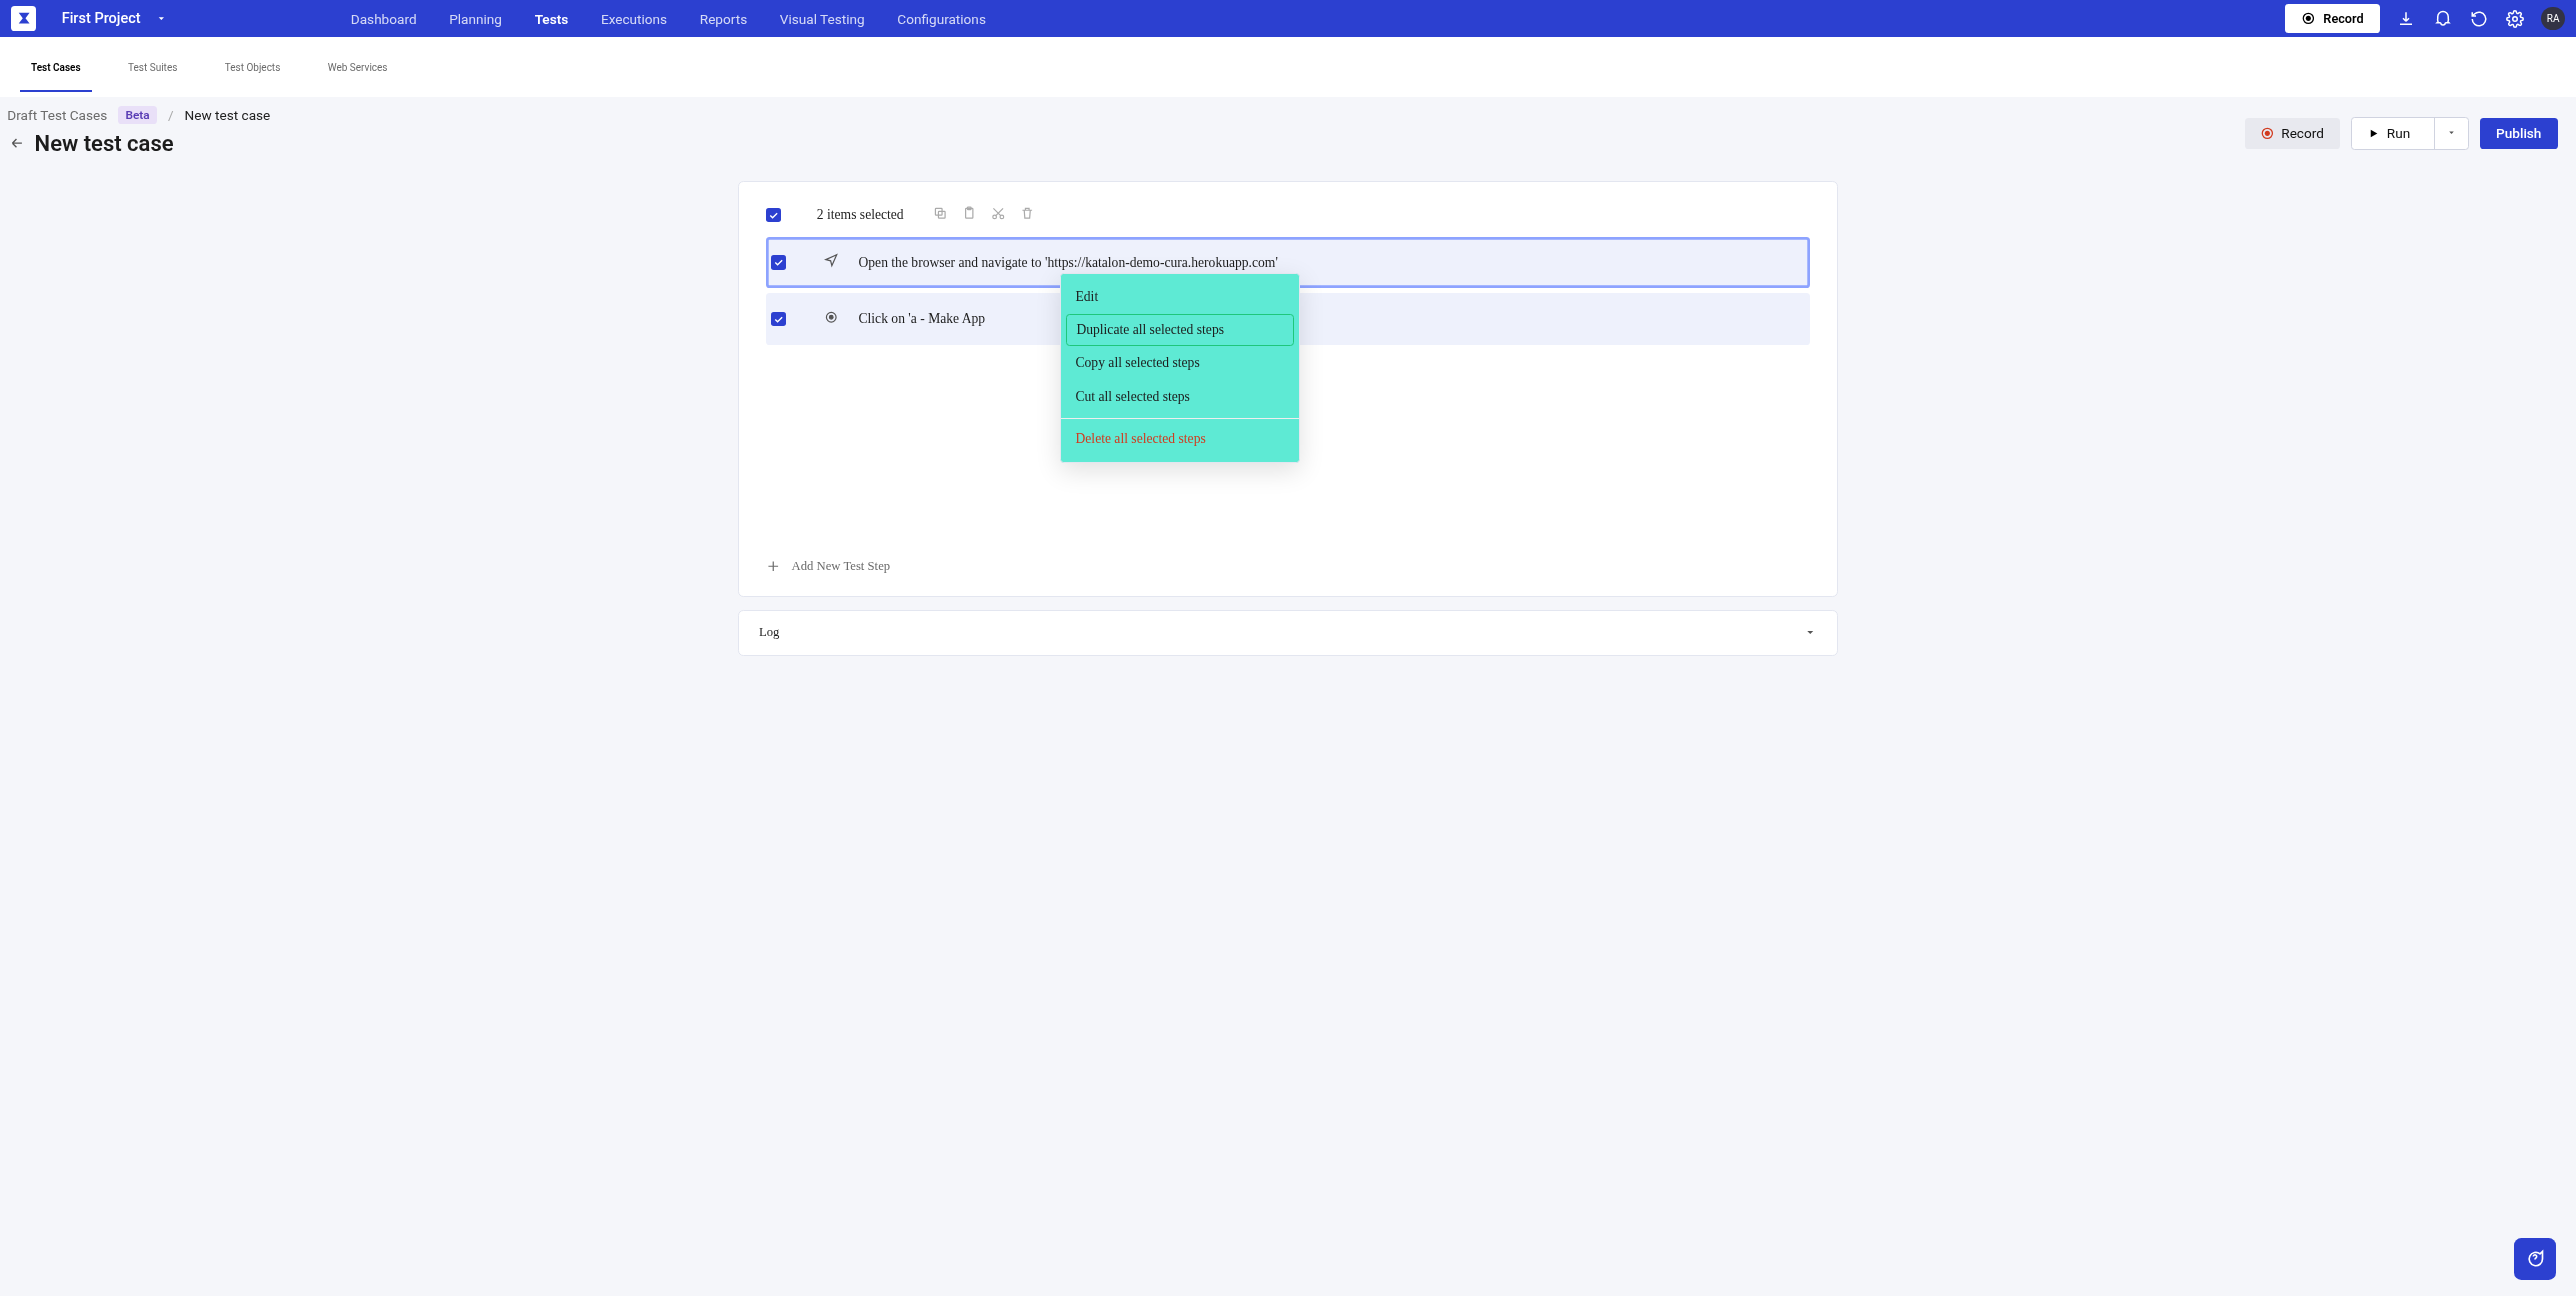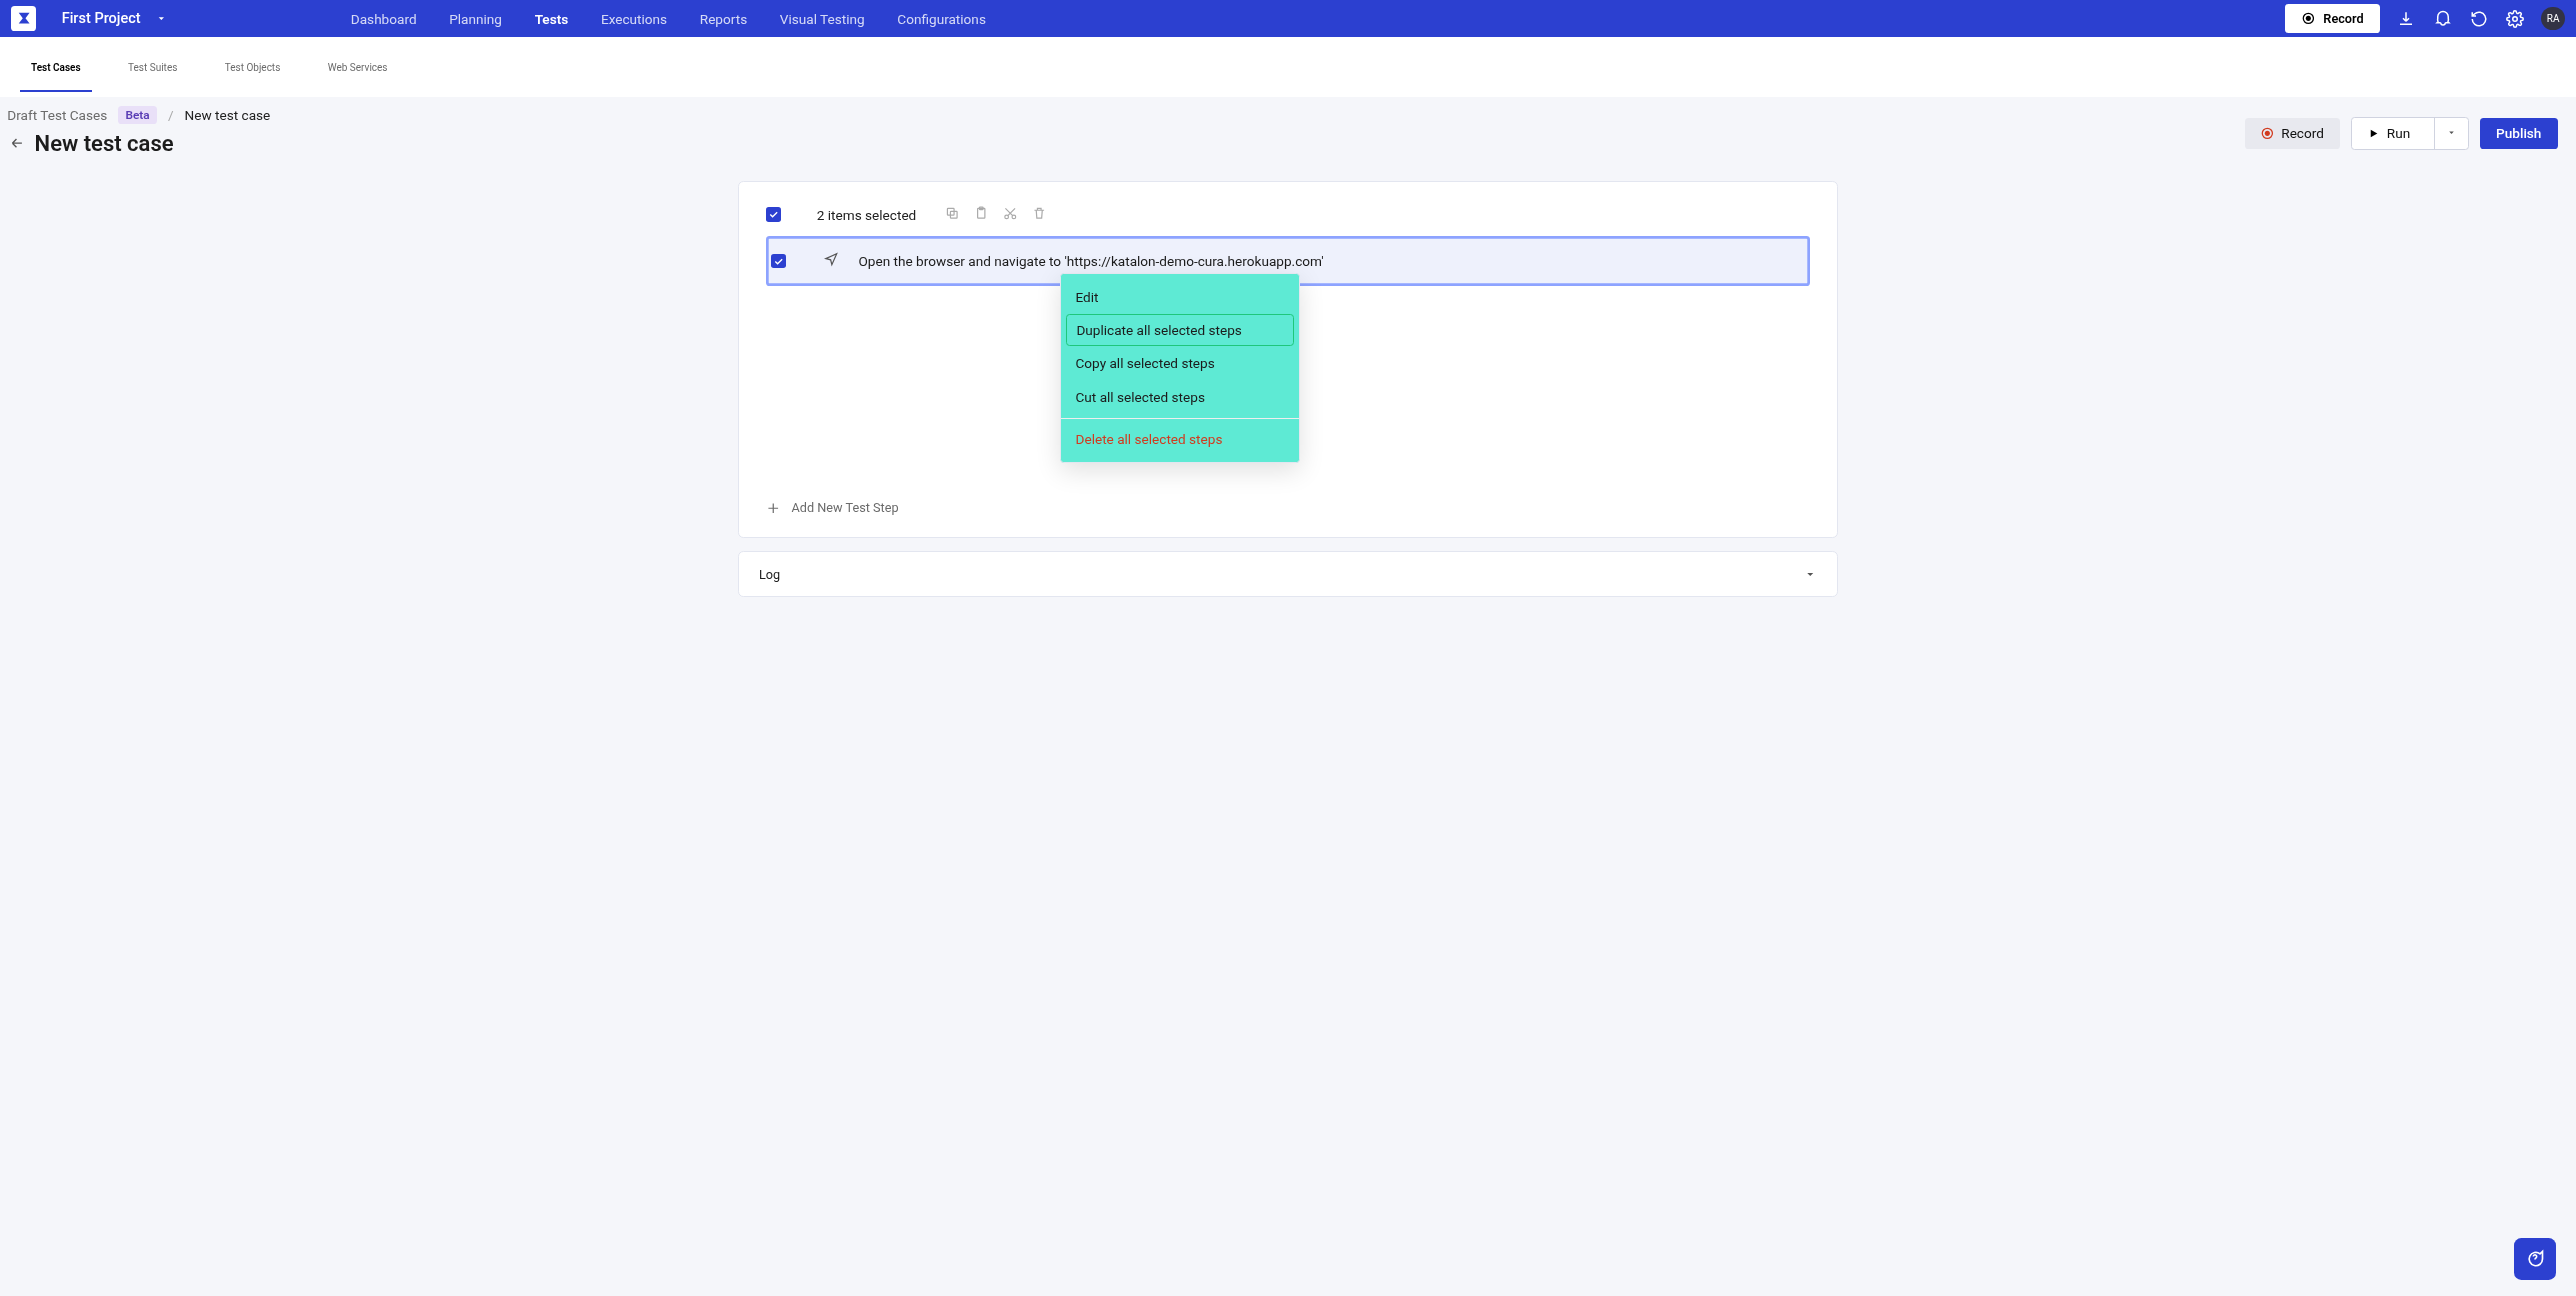--- a/index.html
+++ b/index.html
@@ -41,7 +41,7 @@
   .btn-primary { background:#2c40d0; color:#fff; font-weight:500; }
 
   
-  .content-wrap { padding: 16.3px 9px 0 9px; }
+  .content-wrap { padding: 16.3px 9px 0 9px; font-family: Liberation Serif, serif; }
   .card { background:#fff; border:0.9px solid #e3e6f0; border-radius:5.4px; max-width:1100px; margin:0 auto; position:relative; }
   .card-inner { padding: 20px 27px 16.3px 27px; }
 

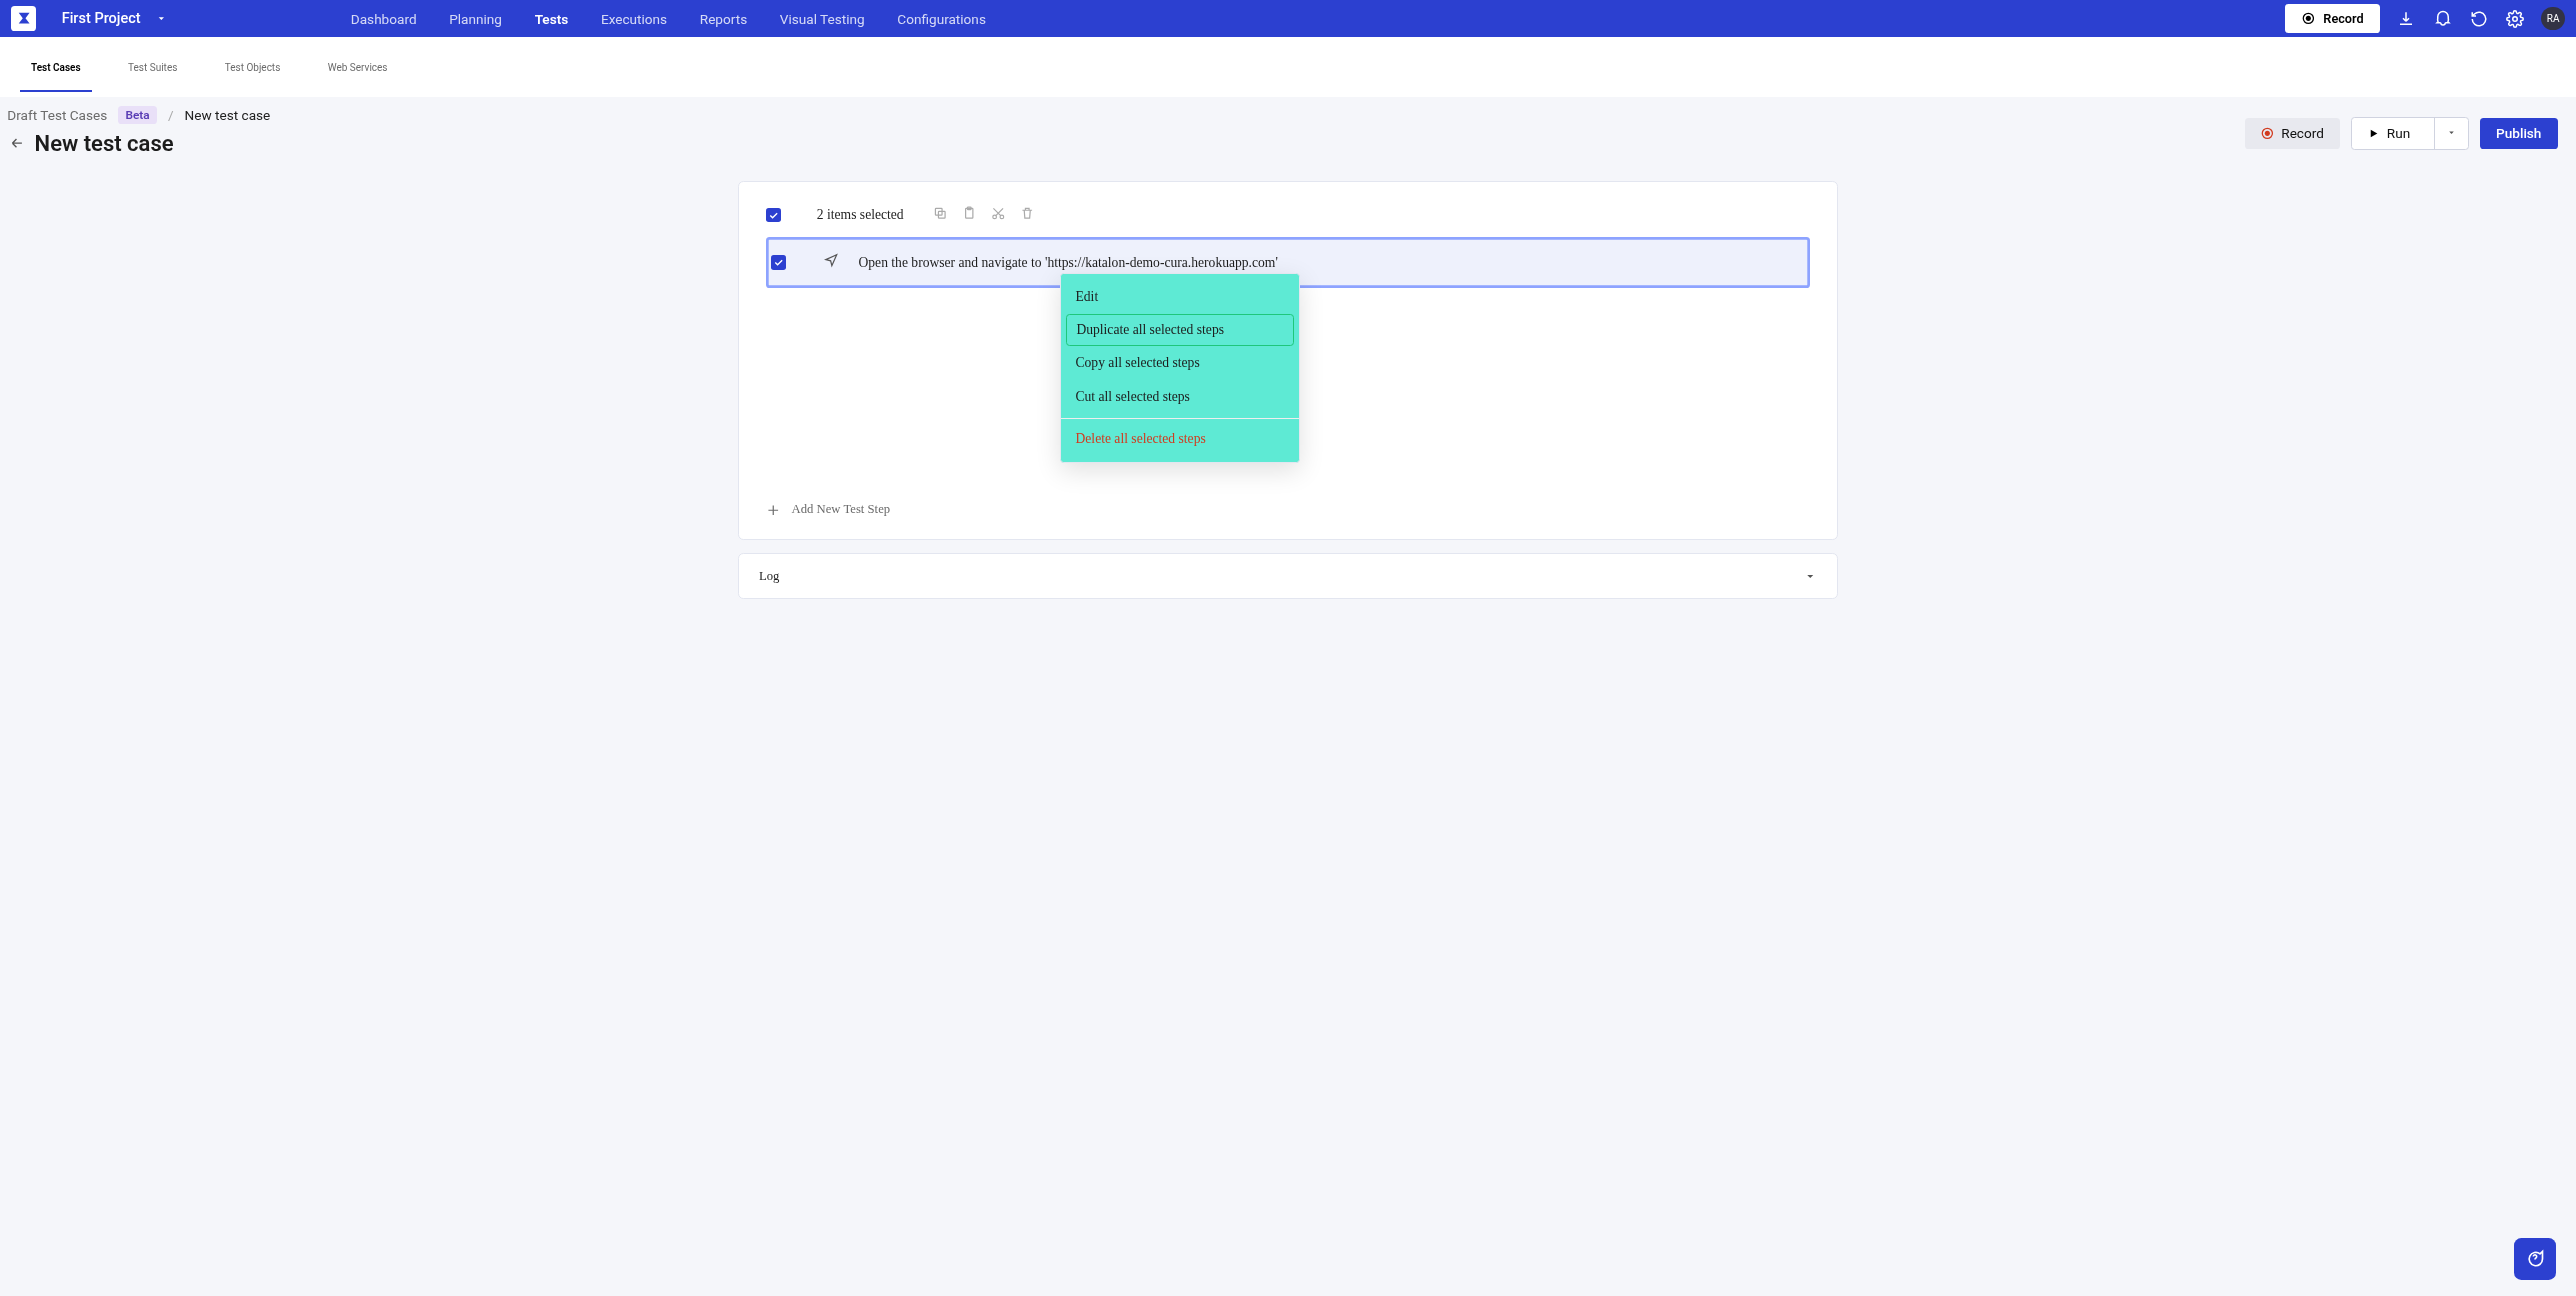--- a/index.html
+++ b/index.html
@@ -224,6 +224,20 @@
         <span class="step-text">Open the browser and navigate to 'https://katalon-demo-cura.herokuapp.com'</span>
       </div>
 
+      <div class="step-row">
+        <div class="checkbox">
+          <svg width="11" height="11" viewBox="0 0 24 24" fill="none" stroke-width="3">
+              <path d="M5 12l5 5L20 7"></path>
+            </svg>
+        </div>
+        <span class="step-icon">
+          <svg width="14.5" height="14.5" viewBox="0 0 24 24" fill="none" stroke="#555" stroke-width="2">
+              <circle cx="12" cy="12" r="8"></circle>
+              <circle cx="12" cy="12" r="3" fill="#555"></circle>
+            </svg>
+        </span>
+        <span class="step-text">Click on 'a - Make App</span>
+      </div>
 
       <div style="height:191px"></div>
 

